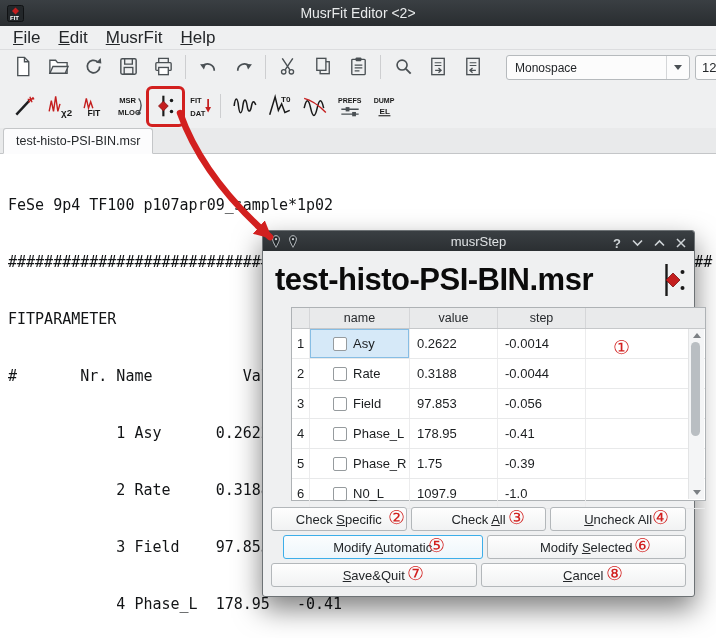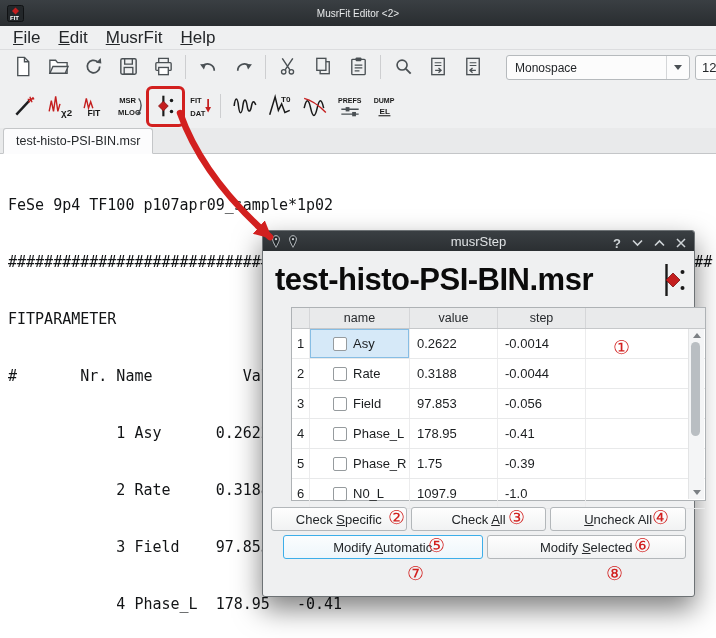--- a/index.html
+++ b/index.html
@@ -9,7 +9,7 @@
   
   .titlebar{position:absolute;top:0;left:0;right:0;height:26px;
             background:linear-gradient(#3a3f43,#292d30);display:flex;align-items:center;}
-  .titlebar .title{position:absolute;left:0;right:0;text-align:center;color:#e8eaeb;font-size:10px;}
+  .titlebar .title{position:absolute;left:0;right:0;text-align:center;color:#e8eaeb;font-size:14px;}
   .app-icon{margin-left:7px;width:17px;height:17px;z-index:1;display:flex;}
 
   

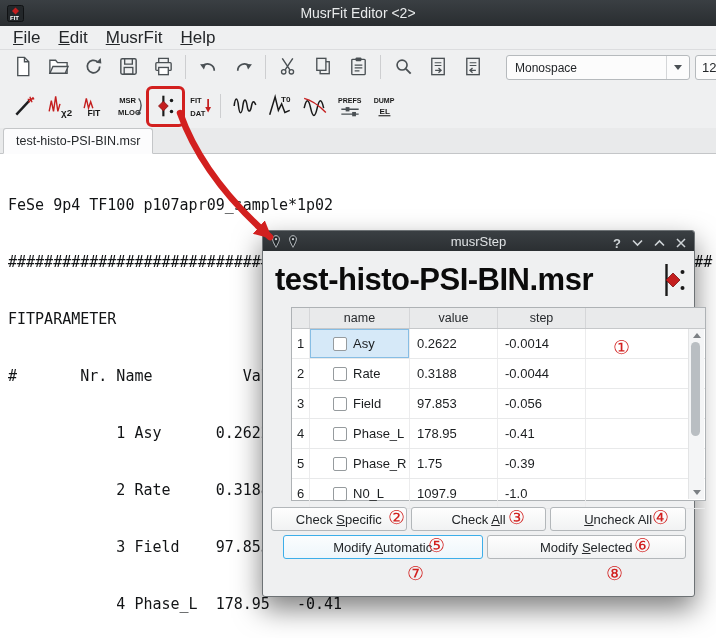--- a/index.html
+++ b/index.html
@@ -466,6 +466,14 @@
             <span><span>Modify </span><span class="accel">S</span><span>elected</span></span>
           </div>
       </div>
+      <div class="btn-row">
+        <div class="btn">
+            <span><span></span><span class="accel">S</span><span>ave&amp;Quit</span></span>
+          </div>
+        <div class="btn">
+            <span><span></span><span class="accel">C</span><span>ancel</span></span>
+          </div>
+      </div>
     </div>
   </div>
 

